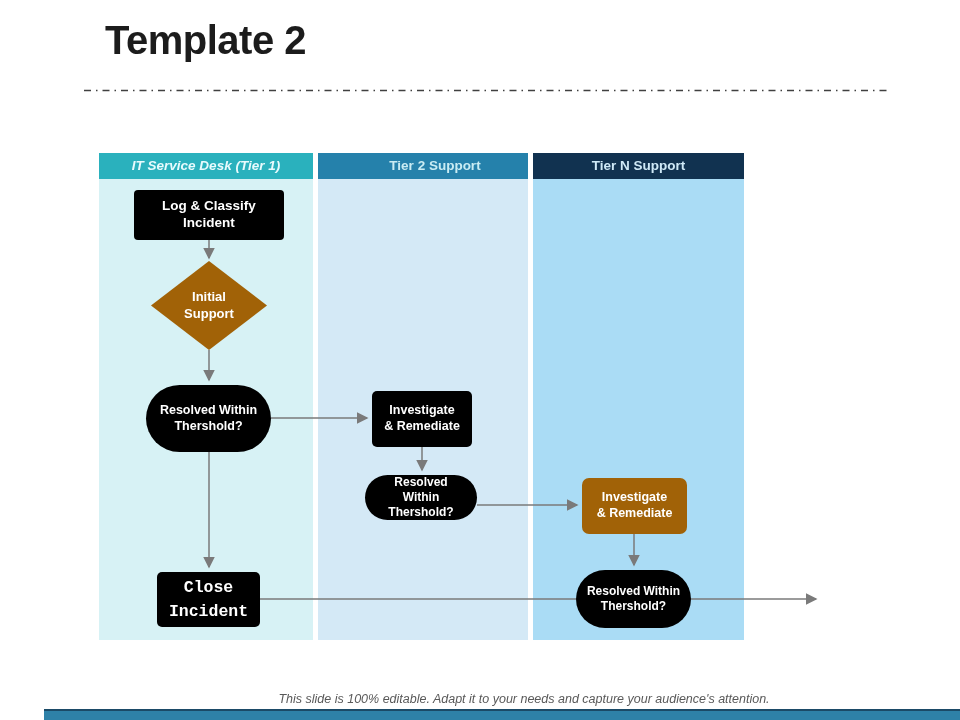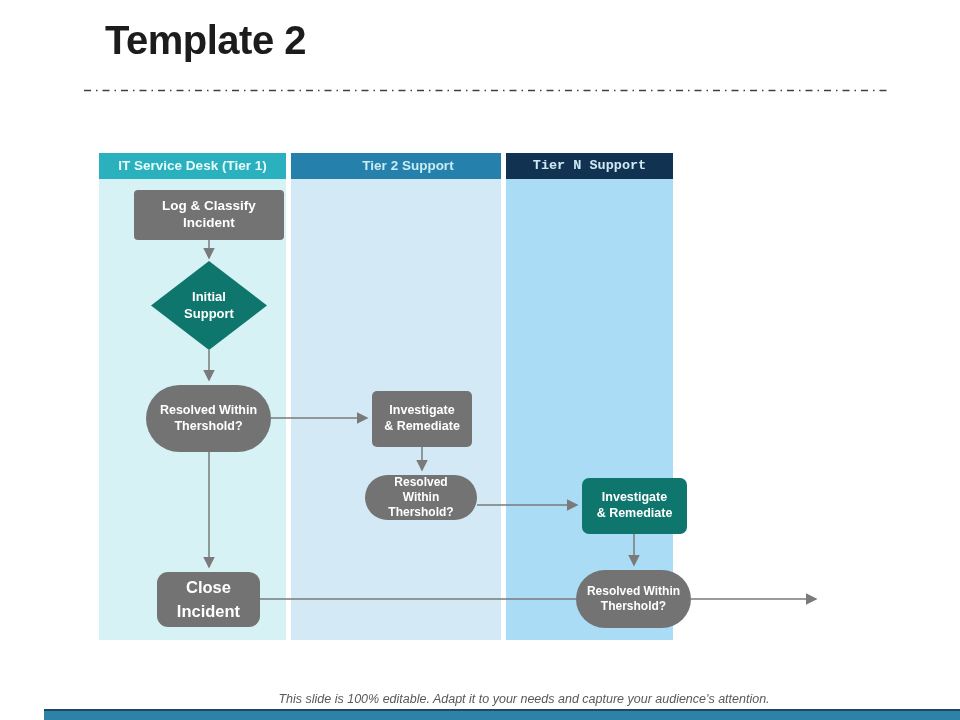--- a/index.html
+++ b/index.html
@@ -41,7 +41,7 @@
     gap: 5px;
   }
   .lane { display: flex; flex-direction: column; }
-  .lane-1 { width: 187px; }
+  .lane-1 { width: 214px; font-style: italic; }
   .lane-2 { width: 210px; }
   .lane-3 { width: 207px; }
   .lane-4 { width: 167px; font-family: Liberation Mono, monospace; }

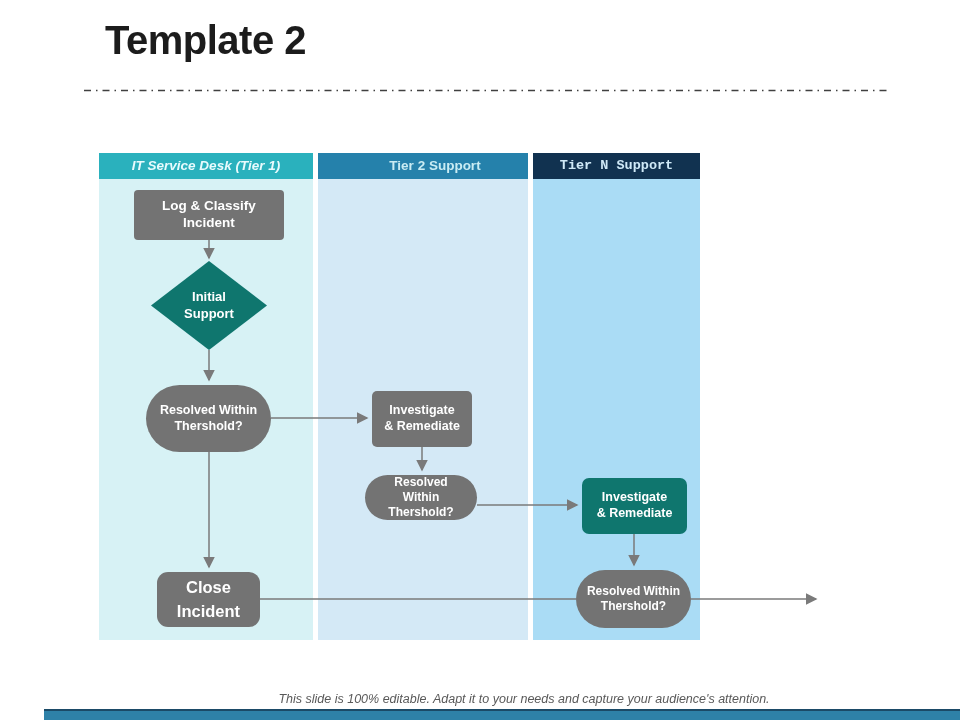--- a/index.html
+++ b/index.html
@@ -44,7 +44,7 @@
   .lane-1 { width: 214px; font-style: italic; }
   .lane-2 { width: 210px; }
   .lane-3 { width: 207px; }
-  .lane-4 { width: 167px; font-family: Liberation Mono, monospace; }
+  .lane-4 { width: 211px; }
   .lane-header {
     height: 26px;
     line-height: 26px;

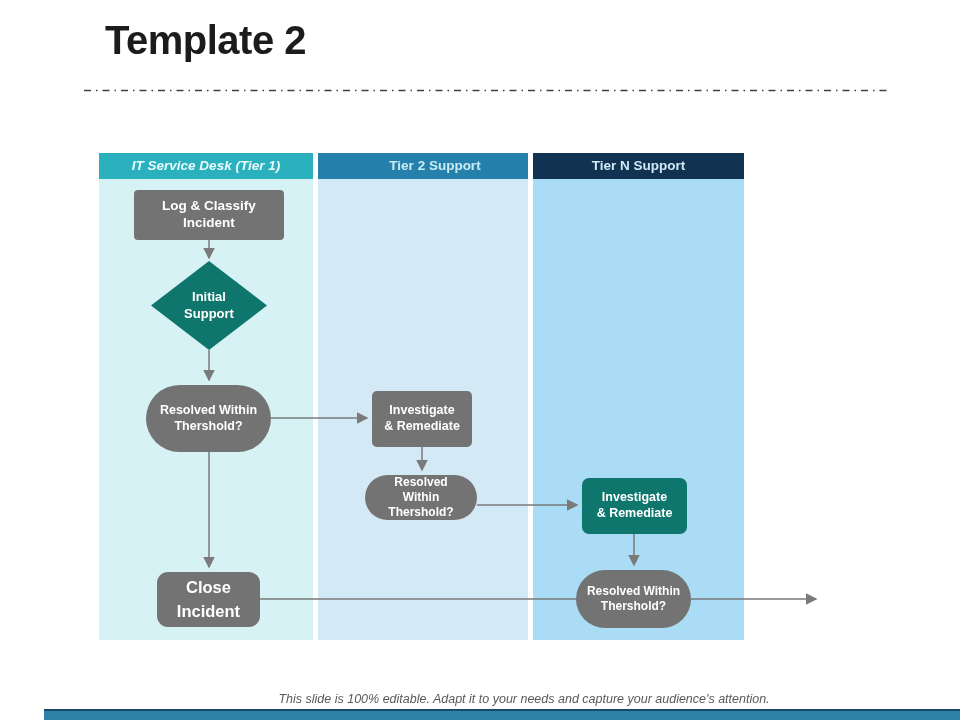--- a/index.html
+++ b/index.html
@@ -73,7 +73,7 @@
     white-space: pre-line;
     line-height: 1.25;
   }
-  .node-gray { background: #737373; }
+  .node-gray { background: #000000; }
   .node-navy { background: #0f766e; }
   .n-log   { left: 90px;  top: 190px; width: 150px; height: 50px; border-radius: 4px; font-size: 13.5px; }
   .n-diam  { left: 107px; top: 261px; width: 116px; height: 89px;

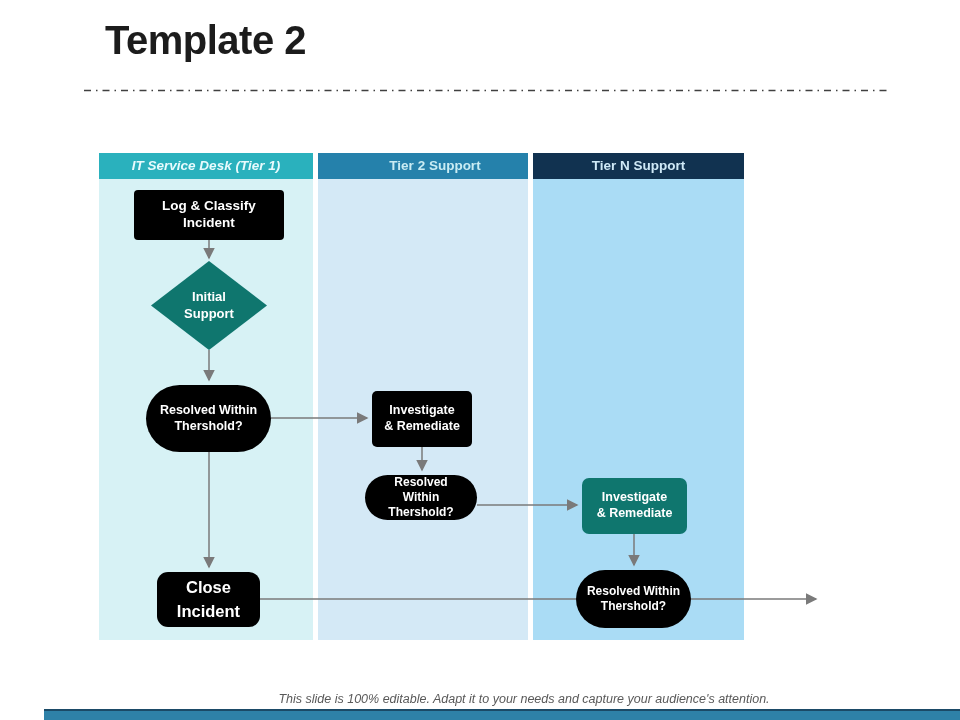--- a/index.html
+++ b/index.html
@@ -74,7 +74,7 @@
     line-height: 1.25;
   }
   .node-gray { background: #000000; }
-  .node-navy { background: #0f766e; }
+  .node-navy { background: #a16207; }
   .n-log   { left: 90px;  top: 190px; width: 150px; height: 50px; border-radius: 4px; font-size: 13.5px; }
   .n-diam  { left: 107px; top: 261px; width: 116px; height: 89px;
              clip-path: polygon(50% 0, 100% 50%, 50% 100%, 0 50%);

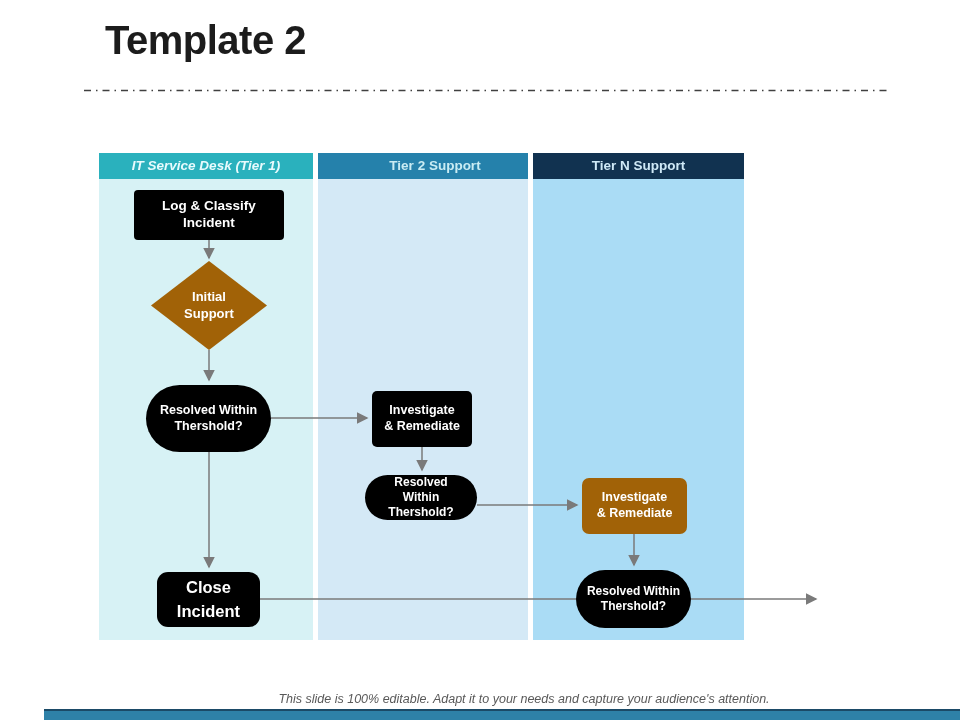--- a/index.html
+++ b/index.html
@@ -84,7 +84,7 @@
   .n-res2  { left: 321px; top: 475px; width: 112px; height: 45px; border-radius: 31px; font-size: 12px; }
   .n-inv3  { left: 538px; top: 478px; width: 105px; height: 56px; border-radius: 7px;  font-size: 12.5px; }
   .n-res3  { left: 532px; top: 570px; width: 115px; height: 58px; border-radius: 29px; font-size: 12px; }
-  .n-close { left: 113px; top: 572px; width: 103px; height: 55px; border-radius: 11px;  font-size: 16.5px; line-height: 1.4; }
+  .n-close { left: 113px; top: 572px; width: 103px; height: 55px; border-radius: 5px;  font-size: 16.5px; line-height: 1.4; font-family: Liberation Mono, monospace; }
   .n-etc   { left: 777px; top: 570px; width: 58px;  height: 58px; border-radius: 50%;  font-size: 16.5px; }
   
   .connectors {

